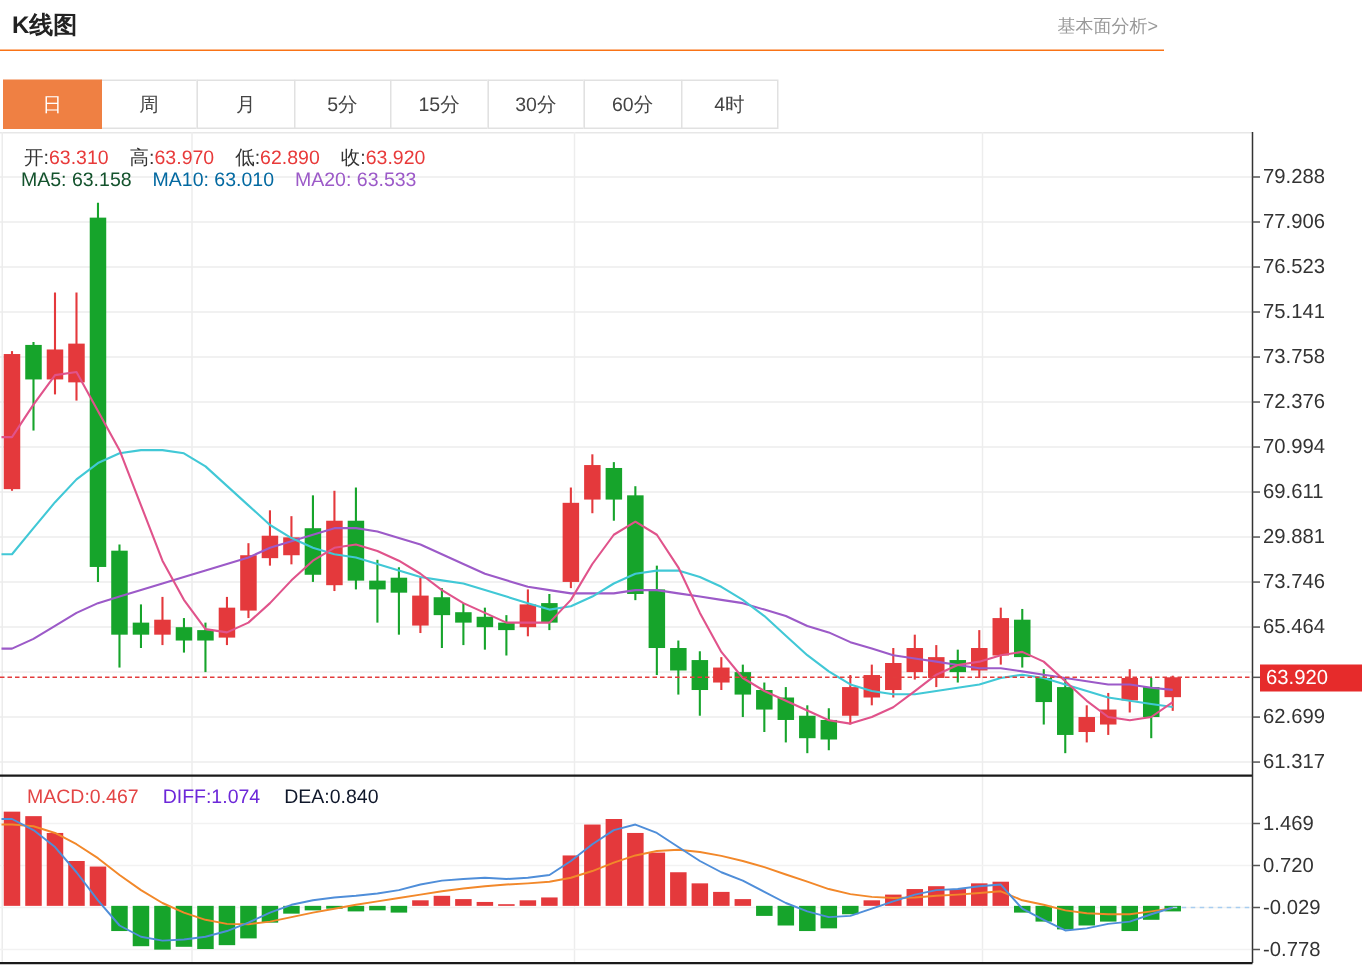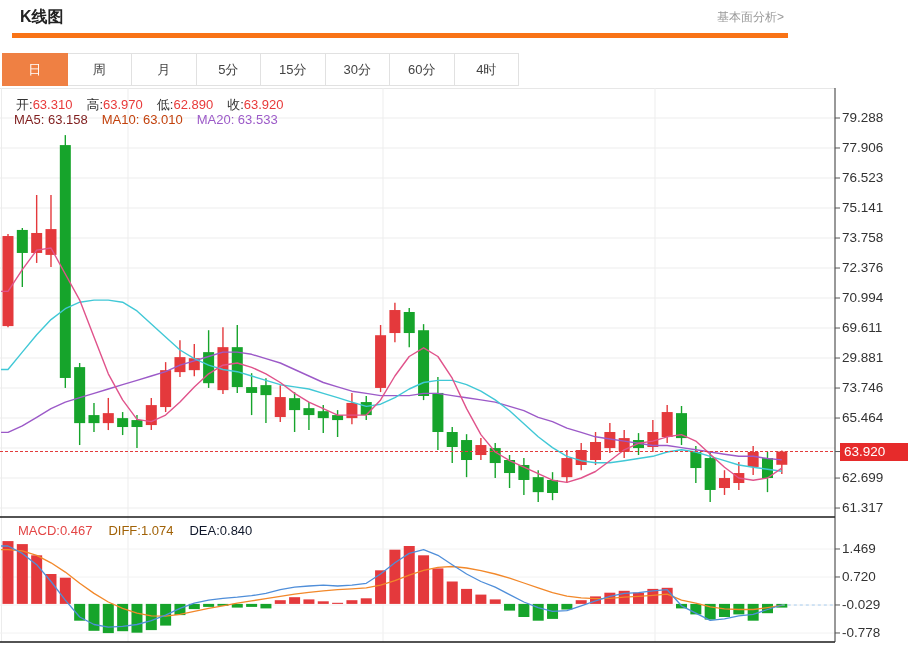--- a/index.html
+++ b/index.html
@@ -6,7 +6,7 @@
   body{width:908px;height:649px;overflow:hidden;position:relative;
        font-family:"Liberation Sans","DejaVu Sans",sans-serif;}
   .page{position:absolute;inset:0;background:#fff;}
-  .header{position:absolute;left:12px;top:0;width:776px;height:33px;border-bottom:5px solid #f97316;}
+  .header{position:absolute;left:0;top:0;width:776px;height:33px;border-bottom:1px solid #f97316;}
   .title{position:absolute;left:8px;top:7px;font-size:16px;font-weight:bold;color:#222;}
   .fund-link{position:absolute;right:4px;top:9px;font-size:12px;color:#999;text-decoration:none;cursor:pointer;}
   .tabs{position:absolute;left:3px;top:53px;height:33px;display:flex;}

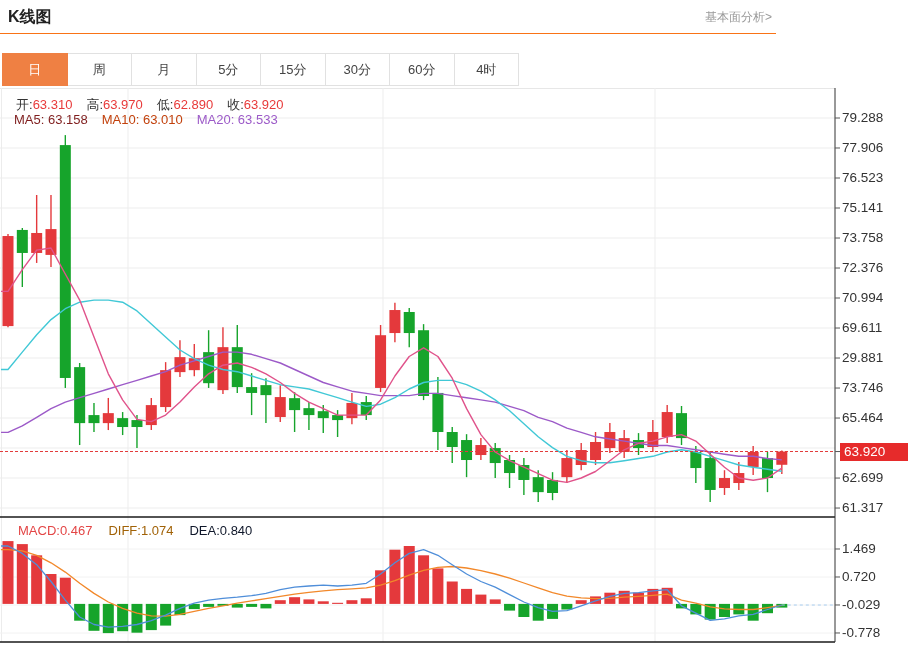--- a/index.html
+++ b/index.html
@@ -270,7 +270,7 @@
       <span class="lab">开:</span><span class="val ohlc" style="color: rgb(232, 58, 58);">63.310</span><span class="lab">高:</span><span class="val ohlc" style="color: rgb(232, 58, 58);">63.970</span><span class="lab">低:</span><span class="val ohlc" style="color: rgb(232, 58, 58);">62.890</span><span class="lab">收:</span><span class="val ohlc" style="color: rgb(232, 58, 58);">63.920</span>
     </div>
     <div class="legend2">
-      <span id="ma5-legend" style="color: #7f1d1d;">MA5: 63.158</span><span id="ma10-legend" style="color: #c2410c;">MA10: 63.010</span><span id="ma20-legend" style="color: rgb(156, 90, 200);">MA20: 63.533</span>
+      <span id="ma5-legend" style="color: #14532d;">MA5: 63.158</span><span id="ma10-legend" style="color: #c2410c;">MA10: 63.010</span><span id="ma20-legend" style="color: rgb(156, 90, 200);">MA20: 63.533</span>
     </div>
     <div class="macd-legend">
       <span id="macd-val" style="color: rgb(227, 69, 69);">MACD:0.467</span><span id="diff-val" style="color: #a16207; margin-top: 44px;">DIFF:1.074</span><span id="dea-val" style="color: #0f172a;">DEA:0.840</span>

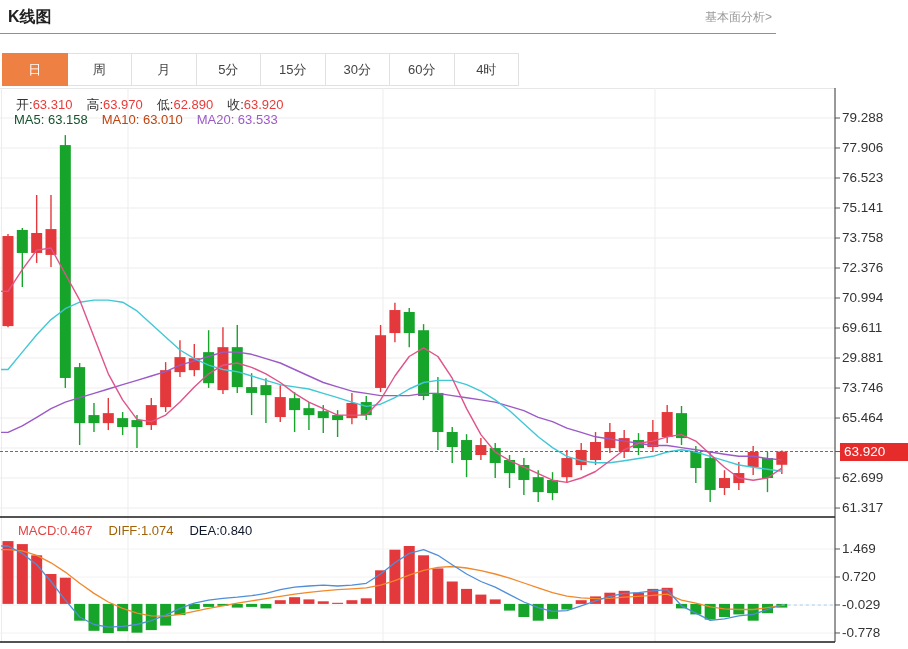--- a/index.html
+++ b/index.html
@@ -270,7 +270,7 @@
       <span class="lab">开:</span><span class="val ohlc" style="color: rgb(232, 58, 58);">63.310</span><span class="lab">高:</span><span class="val ohlc" style="color: rgb(232, 58, 58);">63.970</span><span class="lab">低:</span><span class="val ohlc" style="color: rgb(232, 58, 58);">62.890</span><span class="lab">收:</span><span class="val ohlc" style="color: rgb(232, 58, 58);">63.920</span>
     </div>
     <div class="legend2">
-      <span id="ma5-legend" style="color: #14532d;">MA5: 63.158</span><span id="ma10-legend" style="color: #c2410c;">MA10: 63.010</span><span id="ma20-legend" style="color: rgb(156, 90, 200);">MA20: 63.533</span>
+      <span id="ma5-legend" style="color: #14532d;">MA5: 63.158</span><span id="ma10-legend" style="color: #0369a1;">MA10: 63.010</span><span id="ma20-legend" style="color: rgb(156, 90, 200);">MA20: 63.533</span>
     </div>
     <div class="macd-legend">
       <span id="macd-val" style="color: rgb(227, 69, 69);">MACD:0.467</span><span id="diff-val" style="color: #a16207; margin-top: 44px;">DIFF:1.074</span><span id="dea-val" style="color: #0f172a;">DEA:0.840</span>

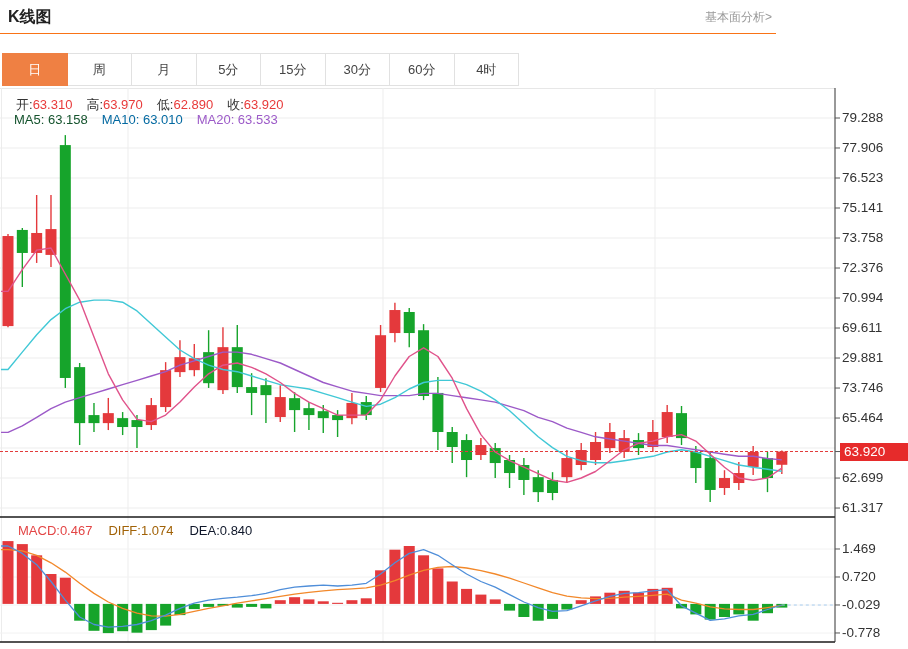--- a/index.html
+++ b/index.html
@@ -273,7 +273,7 @@
       <span id="ma5-legend" style="color: #14532d;">MA5: 63.158</span><span id="ma10-legend" style="color: #0369a1;">MA10: 63.010</span><span id="ma20-legend" style="color: rgb(156, 90, 200);">MA20: 63.533</span>
     </div>
     <div class="macd-legend">
-      <span id="macd-val" style="color: rgb(227, 69, 69);">MACD:0.467</span><span id="diff-val" style="color: #a16207; margin-top: 44px;">DIFF:1.074</span><span id="dea-val" style="color: #0f172a;">DEA:0.840</span>
+      <span id="macd-val" style="color: rgb(227, 69, 69);">MACD:0.467</span><span id="diff-val" style="color: #6d28d9; margin-top: 44px;">DIFF:1.074</span><span id="dea-val" style="color: #0f172a;">DEA:0.840</span>
     </div>
 
     <div class="price-badge" style="background: rgb(230, 43, 43); top: 354.5px;">63.920</div>

